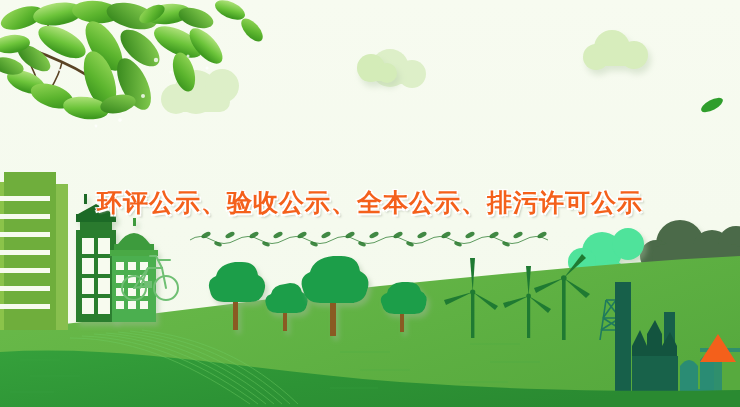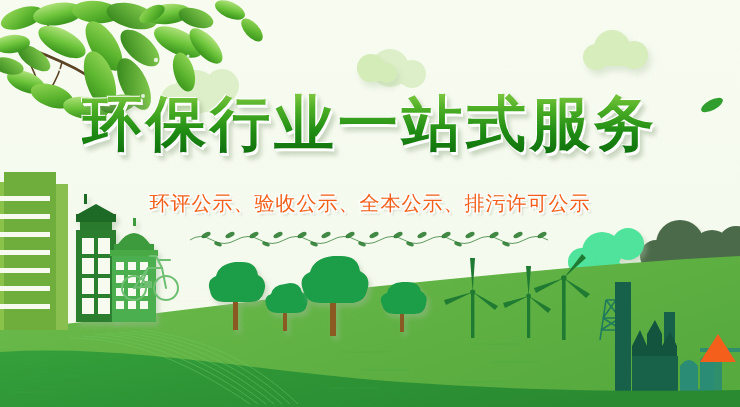--- a/index.html
+++ b/index.html
@@ -376,9 +376,6 @@
     </g>
   </svg>
 
-  <div id="title-wrap">
-    <div id="main-title">环保行业一站式服务</div>
-  </div>
   <div id="sub-wrap">
     <div id="sub-title">环评公示、验收公示、全本公示、排污许可公示</div>
   </div>

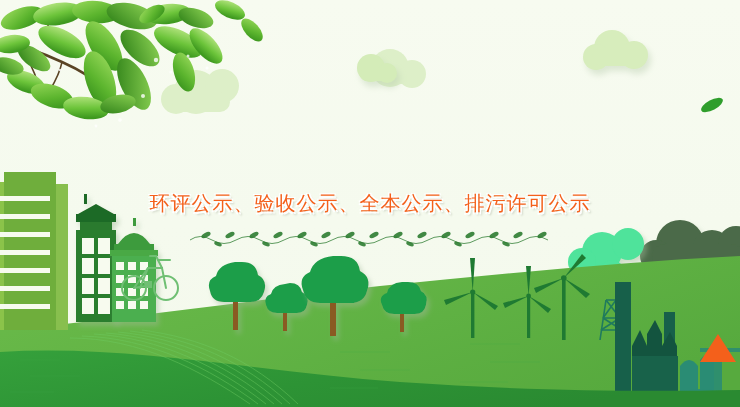--- a/index.html
+++ b/index.html
@@ -35,7 +35,7 @@
   }
   #sub-title{
     display:inline-block;
-    font-size:20px;font-weight:normal;letter-spacing:1px;line-height:34px;
+    font-size:25px;font-weight:bold;letter-spacing:1px;line-height:34px;
     color:#f4601b;white-space:nowrap;
     text-shadow:
       1.6px 1.6px 0 #ffffff, -1.4px -1.4px 0 #ffffff,

